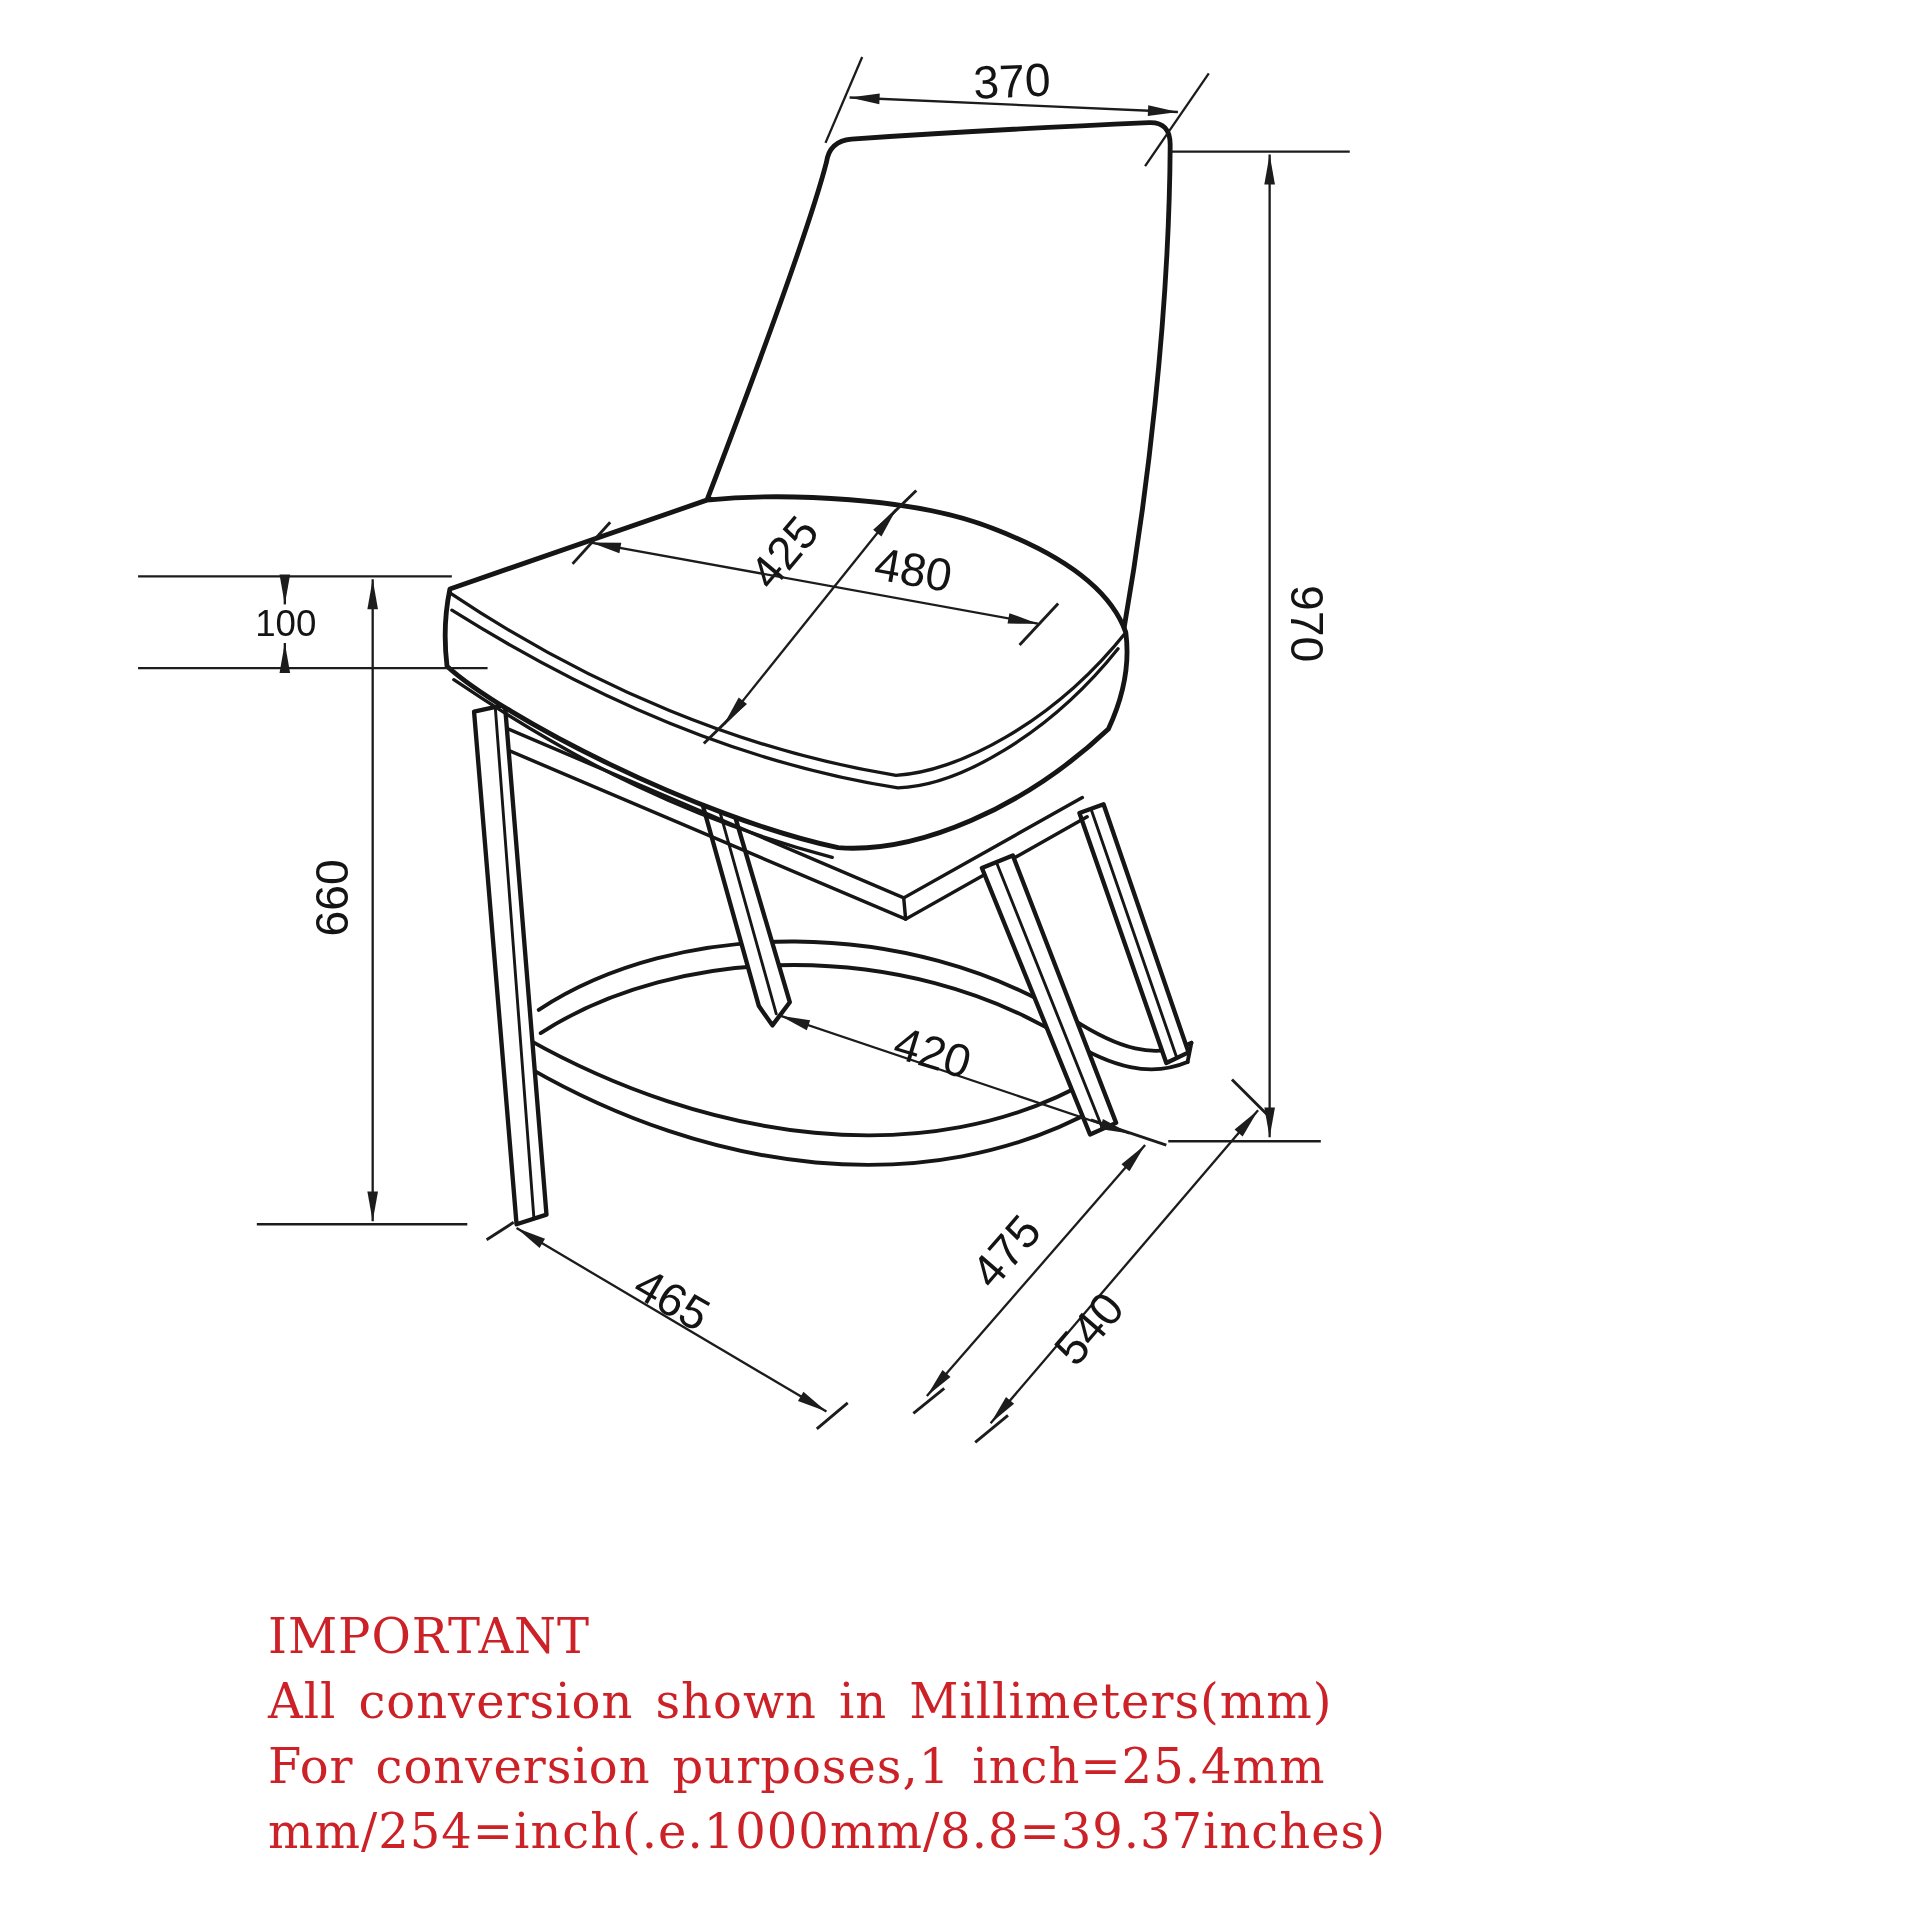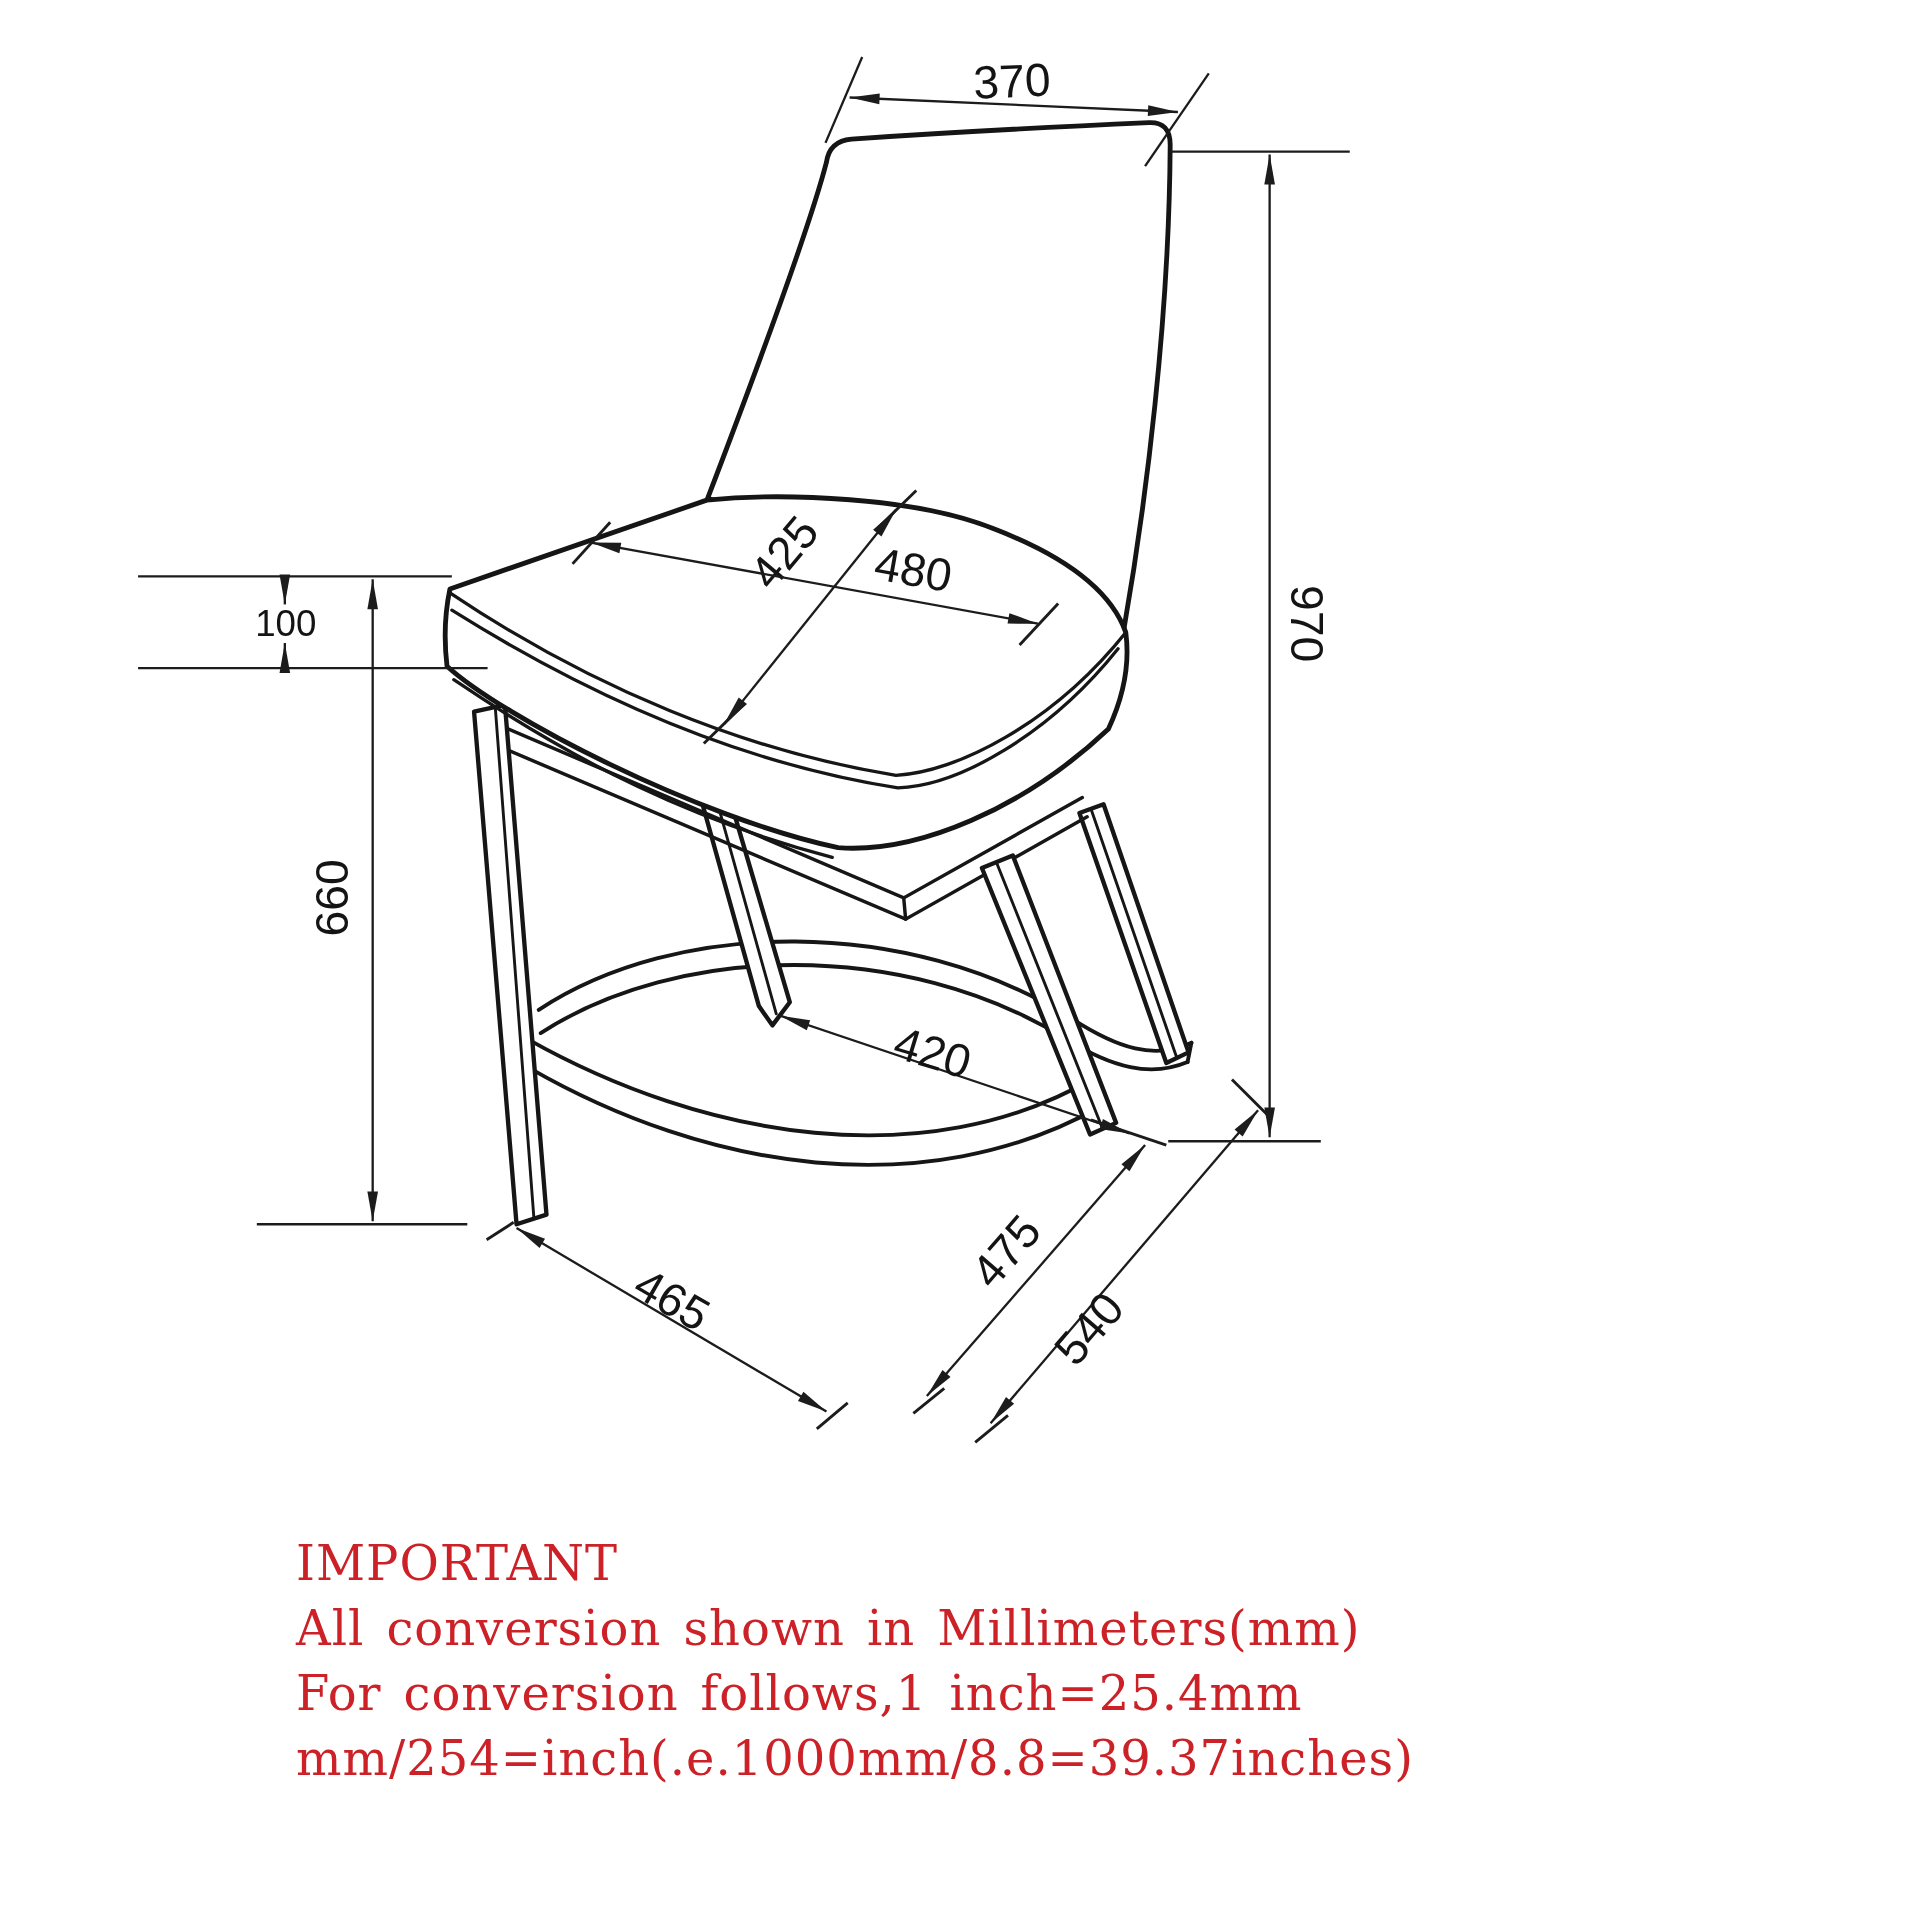--- a/index.html
+++ b/index.html
@@ -19,9 +19,9 @@
   .dimtext{font-family:"Liberation Sans", sans-serif;font-size:48px;fill:#141414;}
   .dimtext-small{font-family:"Liberation Sans", sans-serif;font-size:38px;fill:#141414;}
   
-  .notes{position:absolute;left:268px;top:1531px;color:#cb2127;
+  .notes{position:absolute;left:268px;top:1604px;color:#cb2127;
          font-family:"DejaVu Serif","Liberation Serif",serif;
-         font-size:48px;line-height:65px;letter-spacing:1px;word-spacing:5.8px;white-space:nowrap;margin-left:28px;}
+         font-size:48px;line-height:65px;letter-spacing:1px;word-spacing:5.8px;white-space:nowrap;}
   .notes div{height:65px;}
 </style>
 </head>

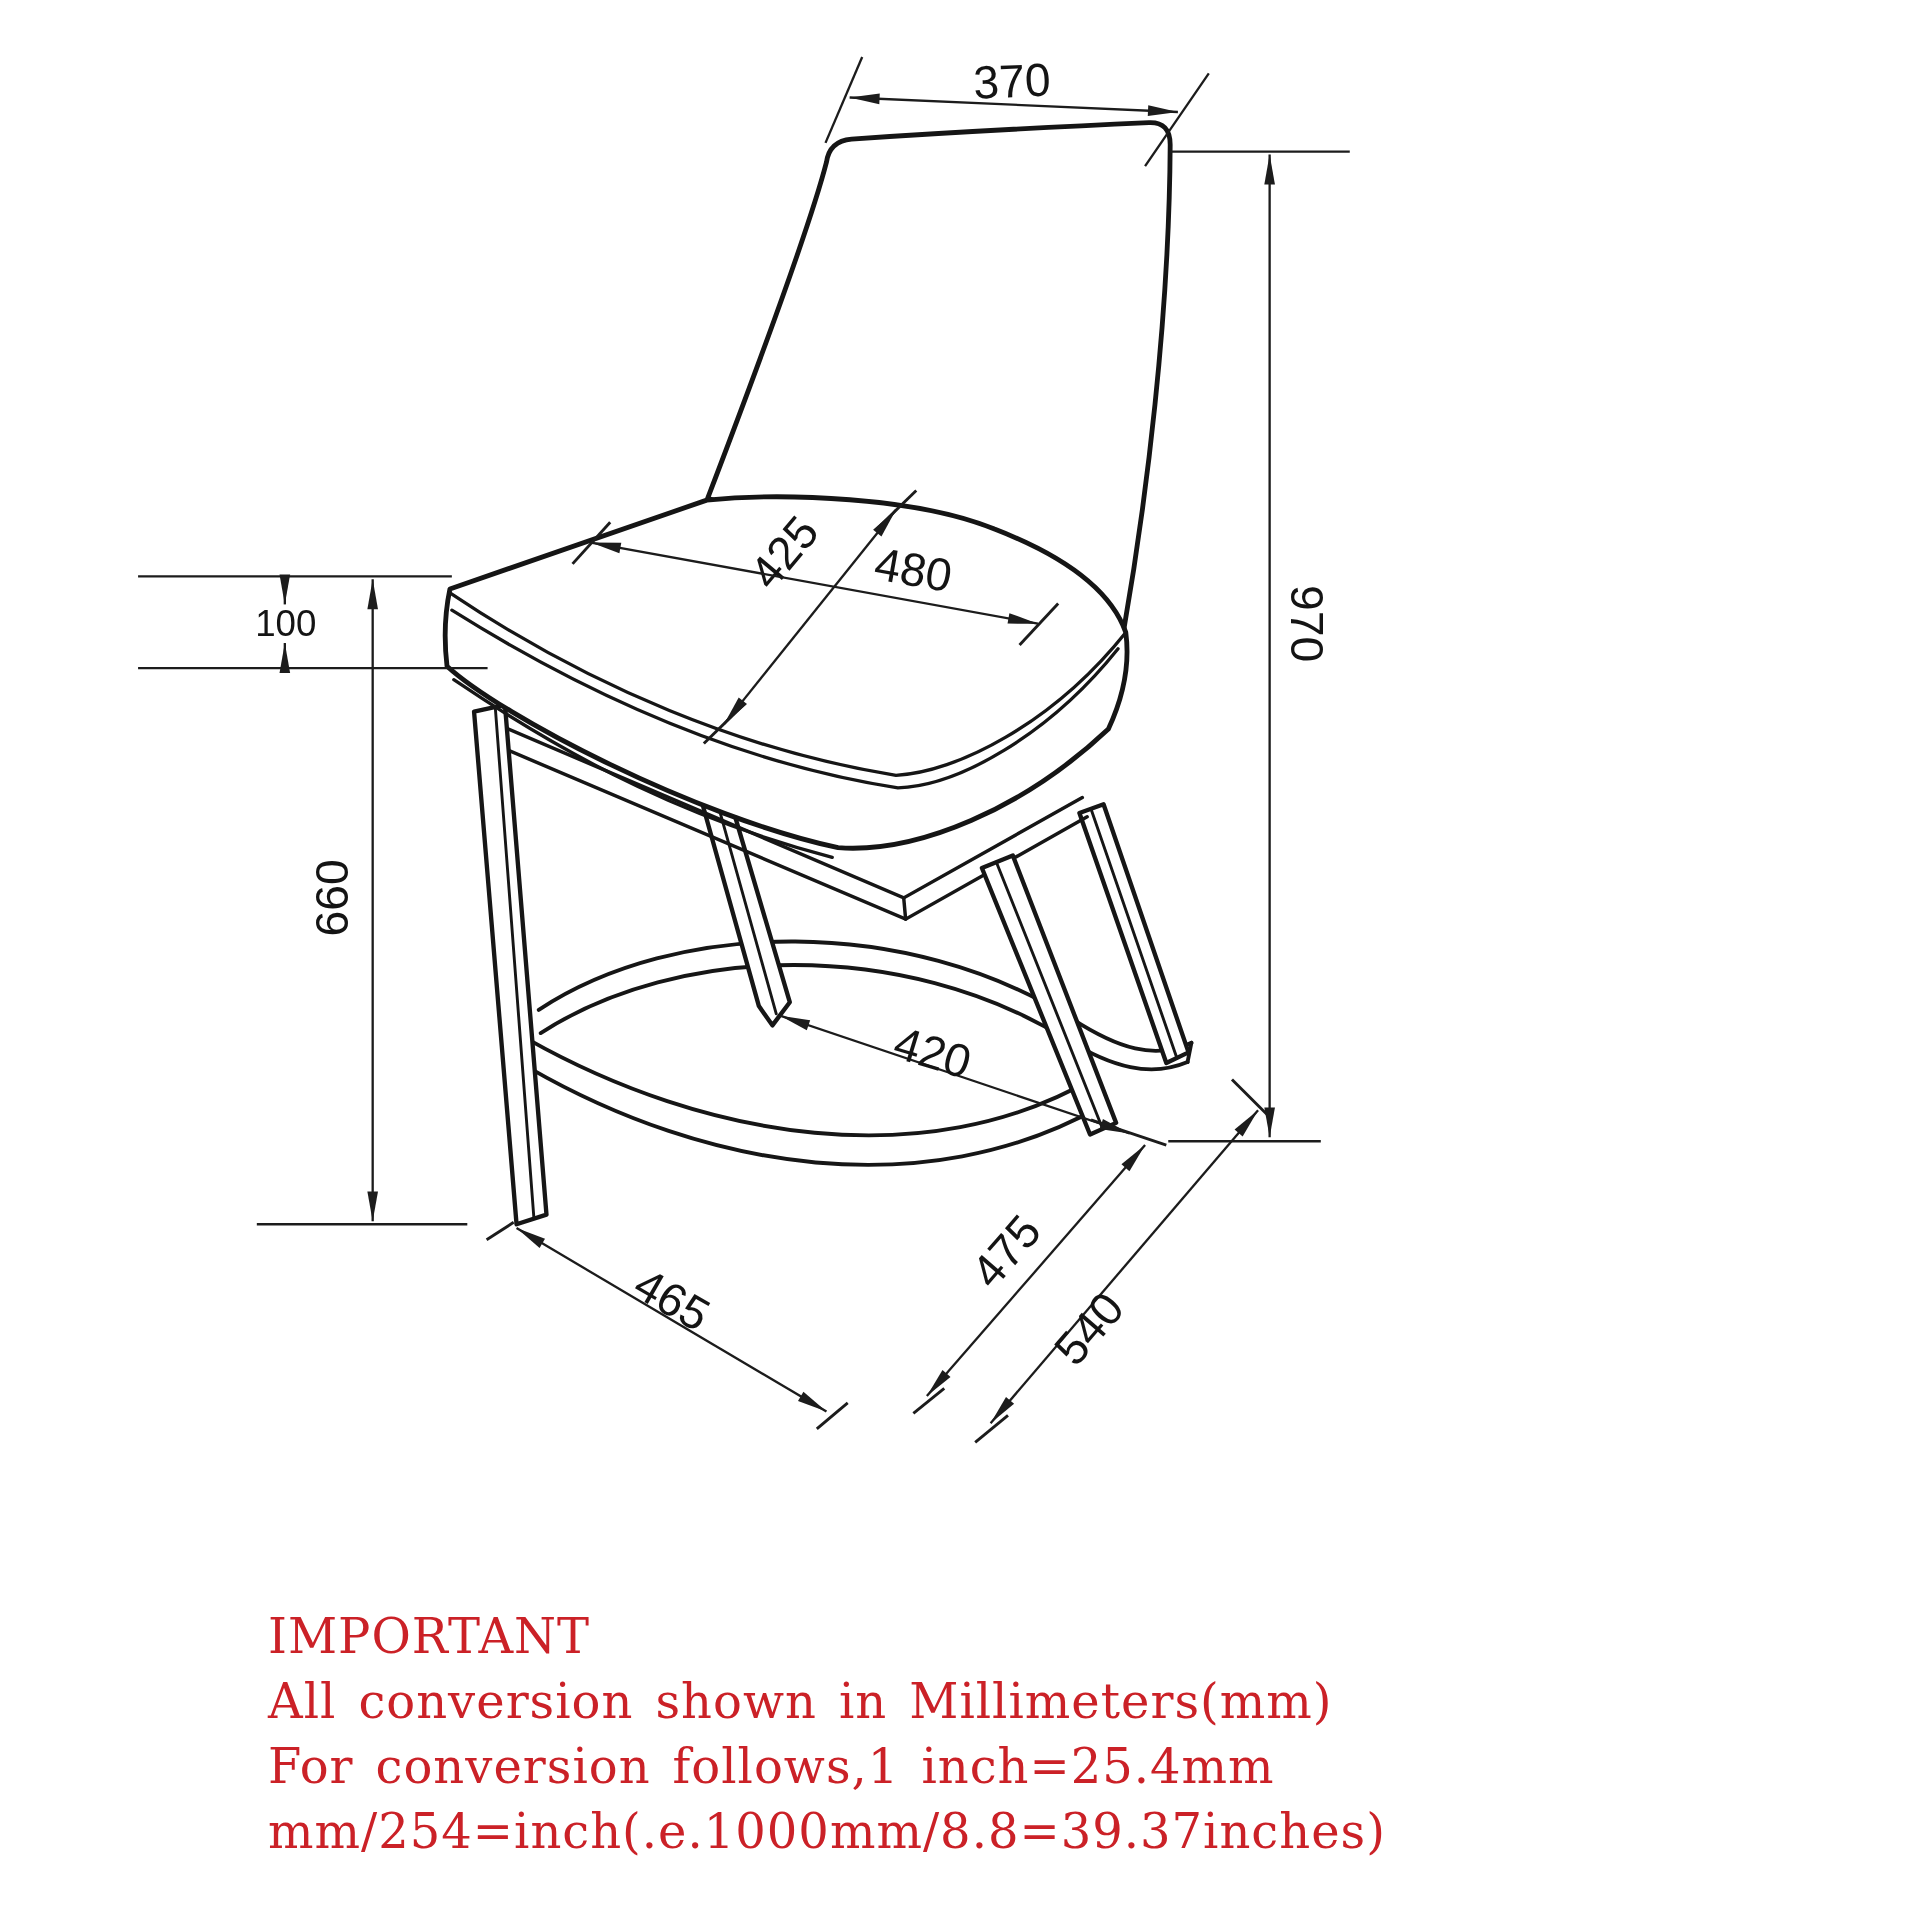--- a/index.html
+++ b/index.html
@@ -153,7 +153,7 @@
   <div class="notes">
     <div>IMPORTANT</div>
     <div>All conversion shown in Millimeters(mm)</div>
-    <div>For conversion follows,1 inch=25.4mm</div>
+    <div>For conversion purposes,1 inch=25.4mm</div>
     <div>mm/254=inch(.e.1000mm/8.8=39.37inches)</div>
   </div>
 

